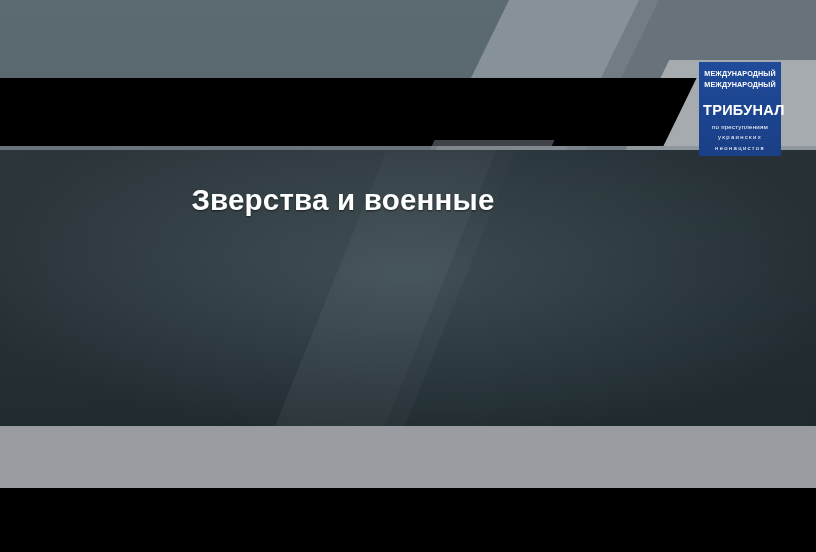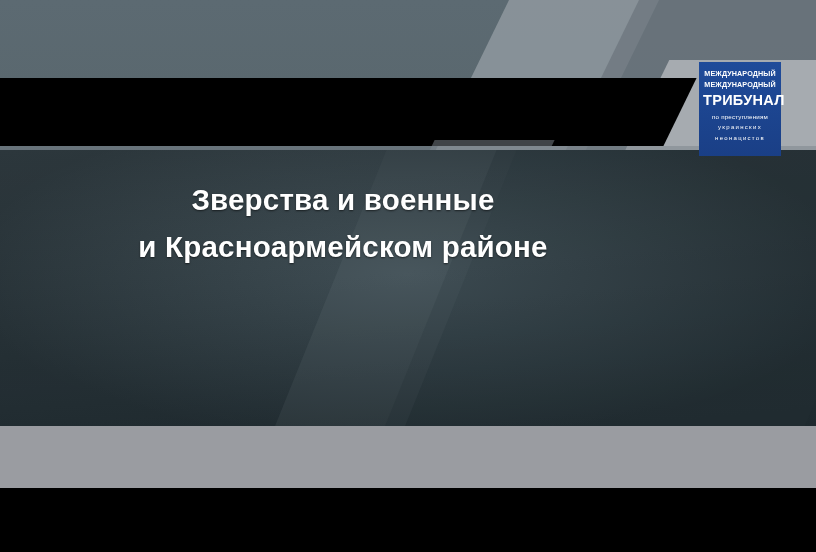--- a/index.html
+++ b/index.html
@@ -163,7 +163,7 @@
     font-weight: bold;
     line-height: 18px;
     letter-spacing: .3px;
-    margin-top: 1px;
+    margin-top: 11px;
   }
   .tb-l4 {
     font-size: 6.2px;

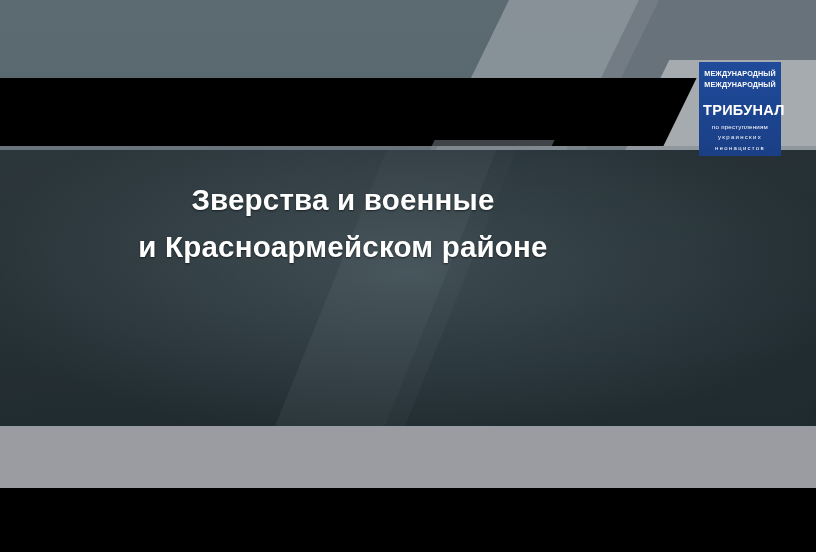--- a/index.html
+++ b/index.html
@@ -208,7 +208,6 @@
 
   <div class="title-block">
     <div class="title-line">Зверства и военные</div>
-    <div class="title-line">и Красноармейском районе</div>
   </div>
 
   <div class="gray-band"></div>

